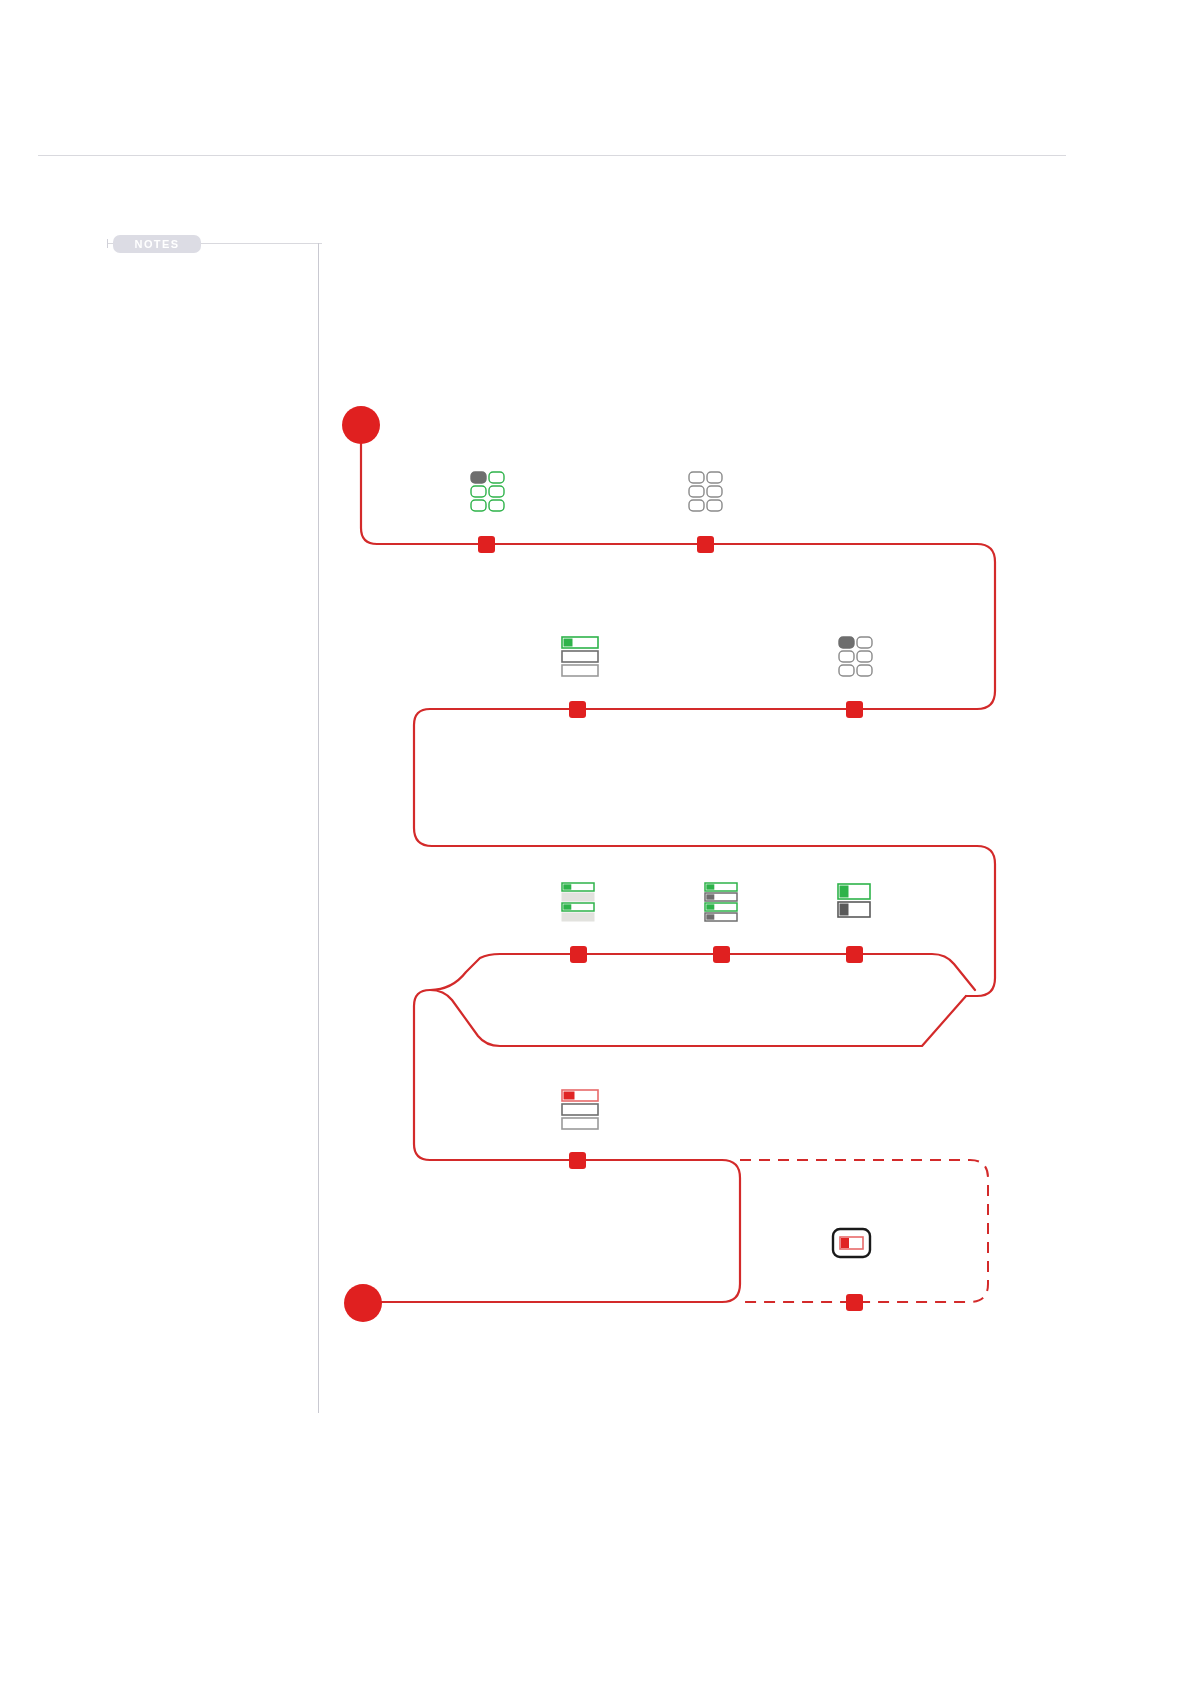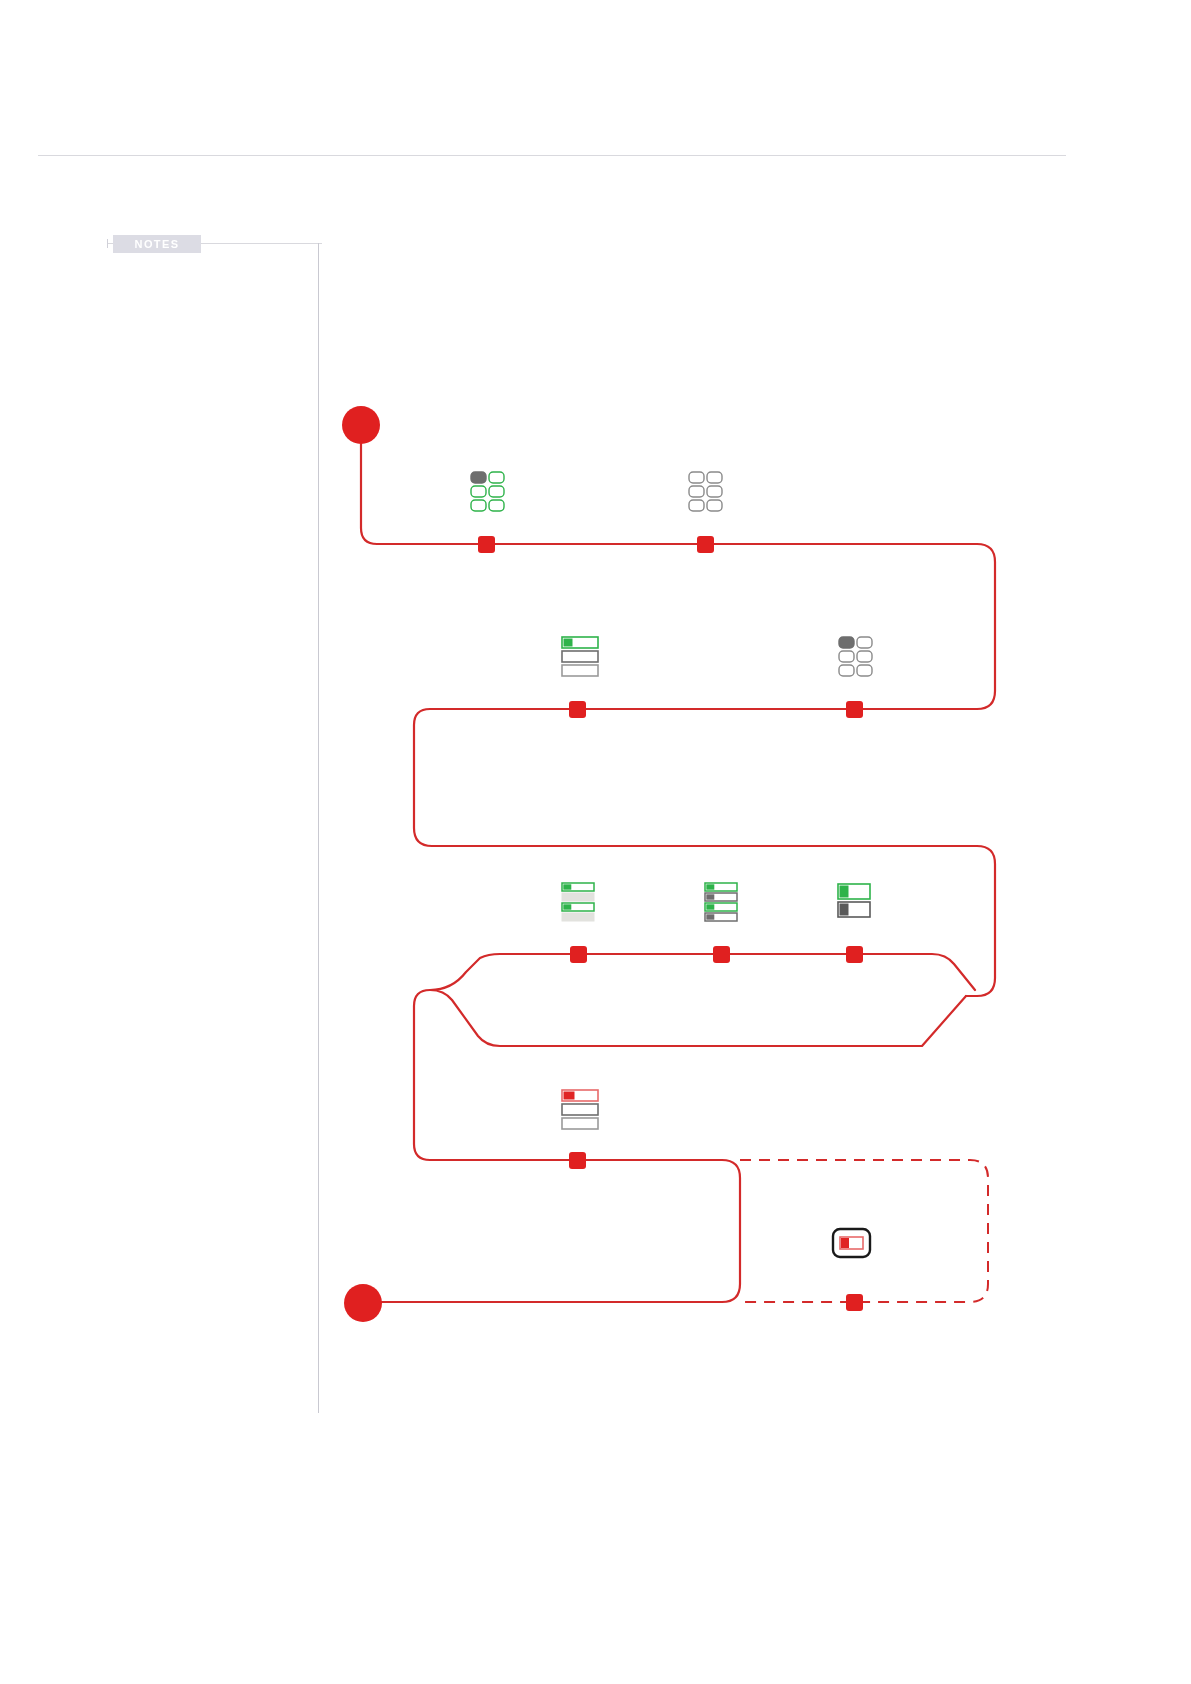--- a/index.html
+++ b/index.html
@@ -37,6 +37,7 @@
     display: flex;
     align-items: center;
     justify-content: center;
+    border-radius: 7px;
   }
   .notes-tab span {
     color: #ffffff;

